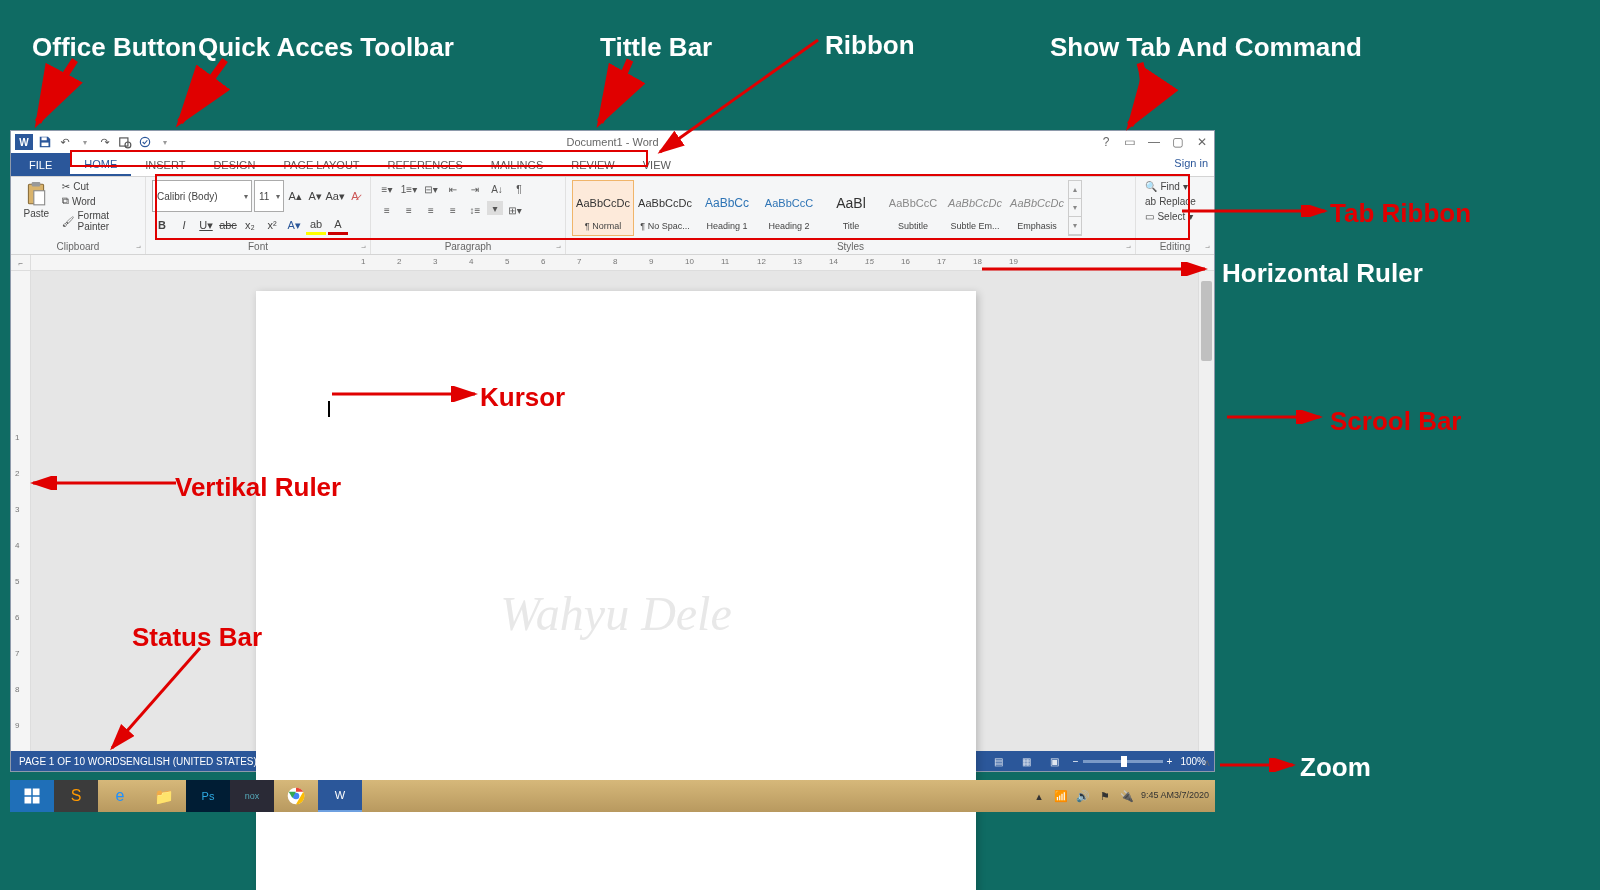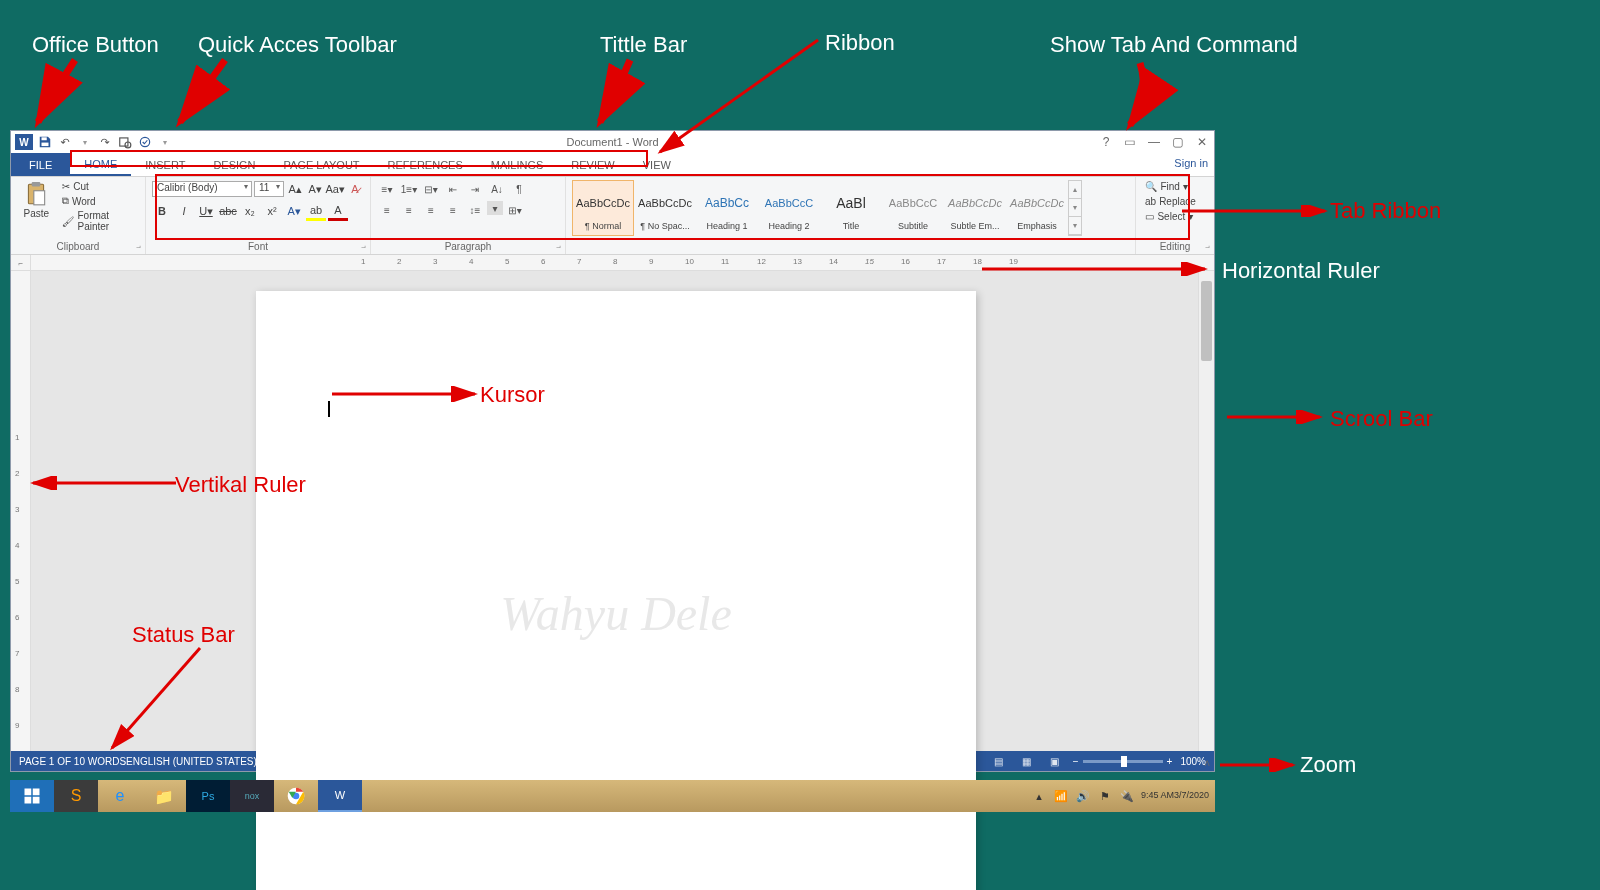--- a/index.html
+++ b/index.html
@@ -82,7 +82,7 @@
 .tray-icon{width:16px;height:16px;font-size:11px;display:flex;align-items:center;justify-content:center}
 .task-time{display:flex;flex-direction:row;align-items:flex-end;font-size:9px;line-height:1.1;color:#333}
 
-.ann{position:absolute;color:#fff;font-weight:normal;font-size:22px;font-family:Arial,sans-serif;white-space:nowrap}
+.ann{position:absolute;color:#fff;font-weight:bold;font-size:26px;font-family:Arial,sans-serif;white-space:nowrap}
 .ann.red{color:#e00000}
 .arrow{position:absolute}
 .collapse-icon{position:absolute;right:4px;bottom:2px;font-size:10px;color:#666;cursor:pointer}

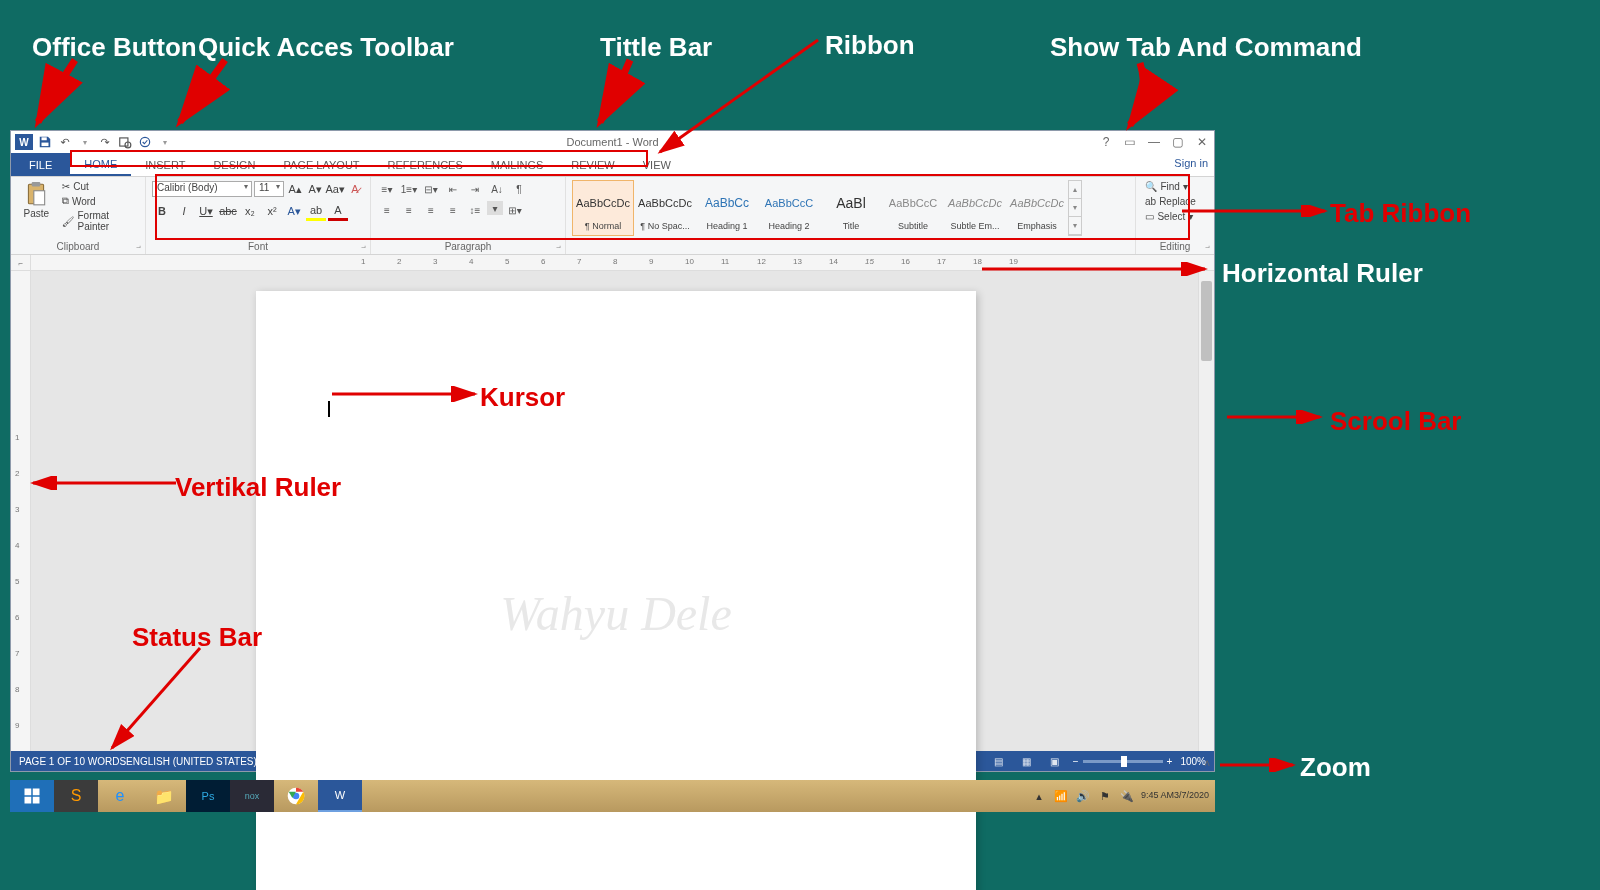--- a/index.html
+++ b/index.html
@@ -28,7 +28,7 @@
 .clip-right{display:flex;flex-direction:column;gap:1px;font-size:10px}
 .clip-right div{display:flex;align-items:center;gap:3px;cursor:pointer;padding:1px 2px}
 .font-top{display:flex;gap:2px;margin-bottom:3px;align-items:center}
-.font-select{height:16px;border:1px solid #ababab;background:#fff;font-size:10px;padding:0 24px 0 4px;position:relative;display:flex;align-items:flex-start}
+.font-select{height:32px;border:1px solid #ababab;background:#fff;font-size:10px;padding:0 24px 0 4px;position:relative;display:flex;align-items:center}
 .font-select::after{content:"▾";position:absolute;right:3px;font-size:8px;color:#666}
 .fname{width:100px}
 .fsize{width:30px}

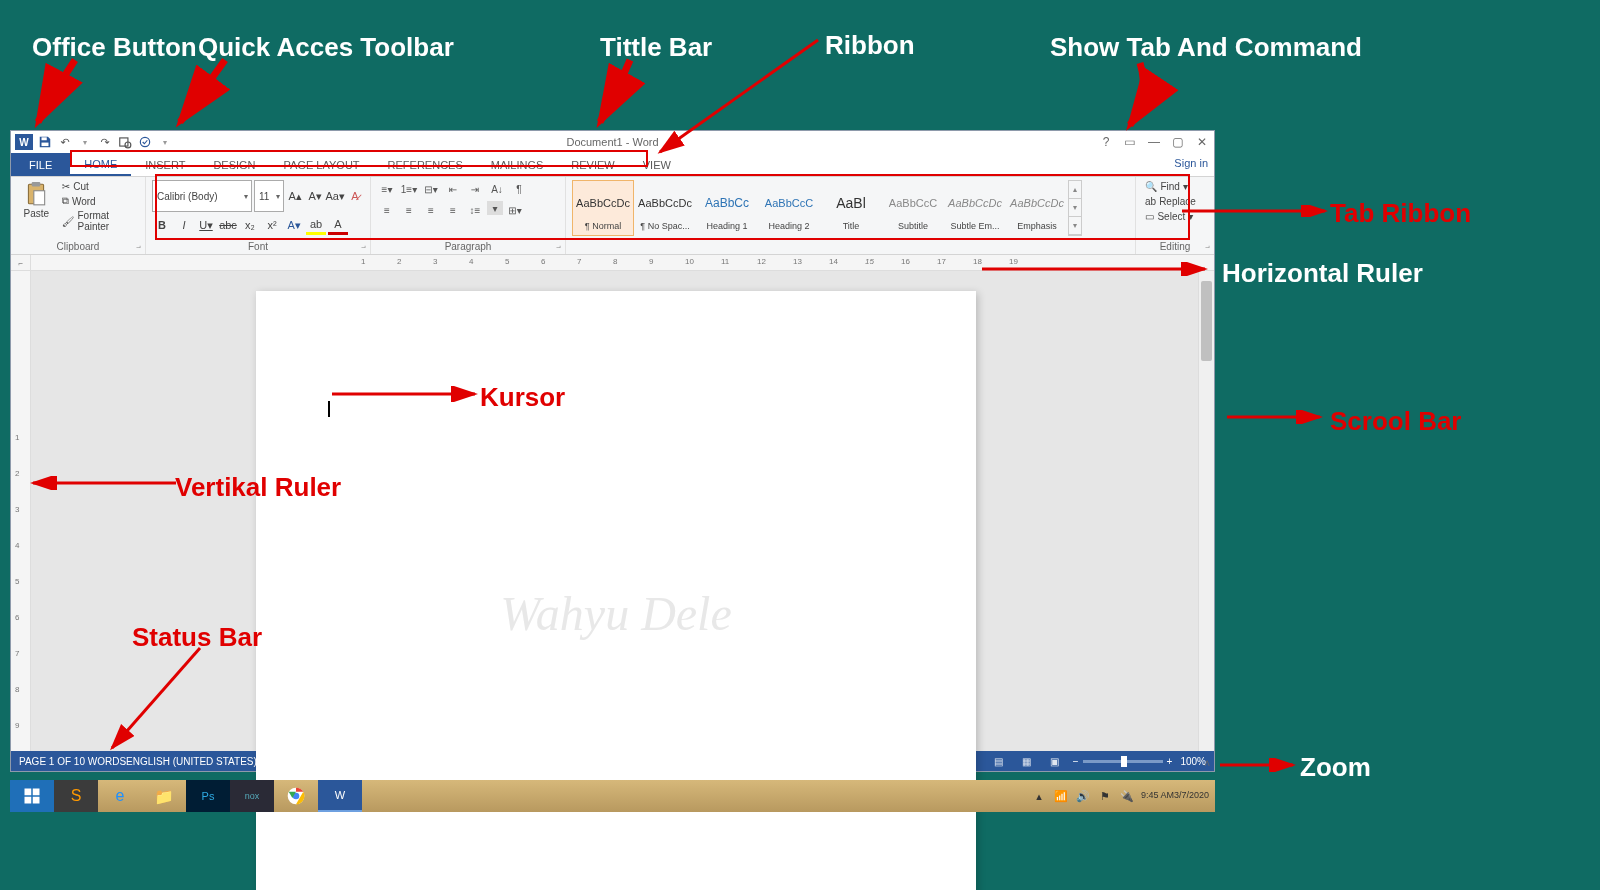--- a/index.html
+++ b/index.html
@@ -265,6 +265,7 @@
             <div>▾</div>
           </div>
         </div>
+      <div class="group-label">Styles</div>
     </div>
 
     <div class="group" style="width:78px;border-right:none">

